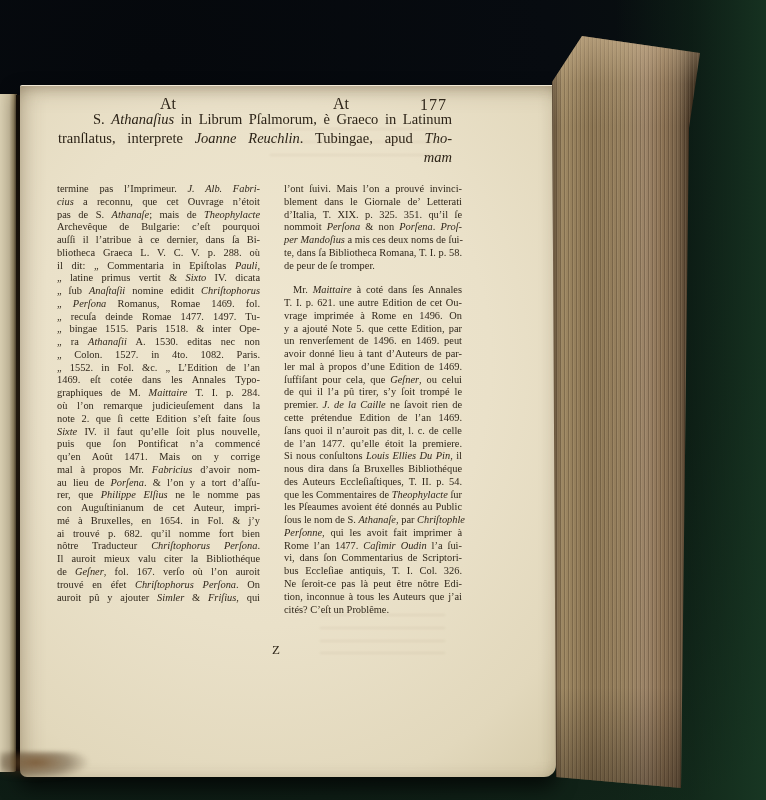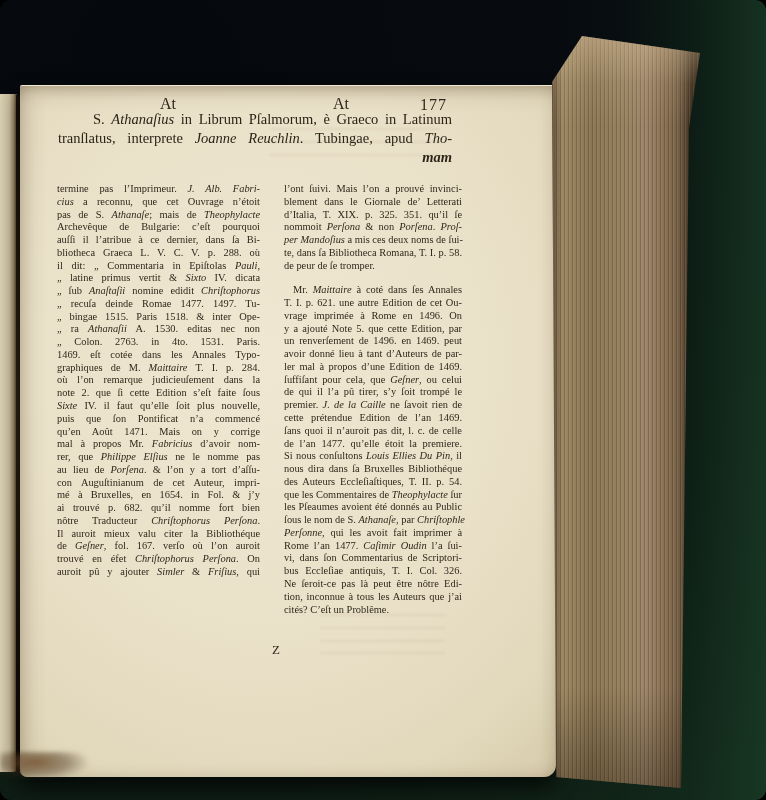--- a/index.html
+++ b/index.html
@@ -5,7 +5,7 @@
   html,body{margin:0;padding:0;background:#000;}
   .scene{position:relative;width:766px;height:800px;overflow:hidden;
     background:radial-gradient(130% 110% at 20% 8%, #05080c 0%, #070b10 40%, #0a1410 68%, #0e1d15 85%, #122619 100%);
-    font-family:"Liberation Serif","DejaVu Serif",serif;border-radius:11px;}
+    font-family:"Liberation Serif","DejaVu Serif",serif;}
   .bg-green{position:absolute;right:0;top:0;width:150px;height:100%;
     background:linear-gradient(90deg, rgba(18,44,28,0) 0%, rgba(18,44,28,.45) 50%, rgba(26,60,38,.75) 100%);}
   .facing-page{position:absolute;left:0;top:94px;width:17px;height:678px;

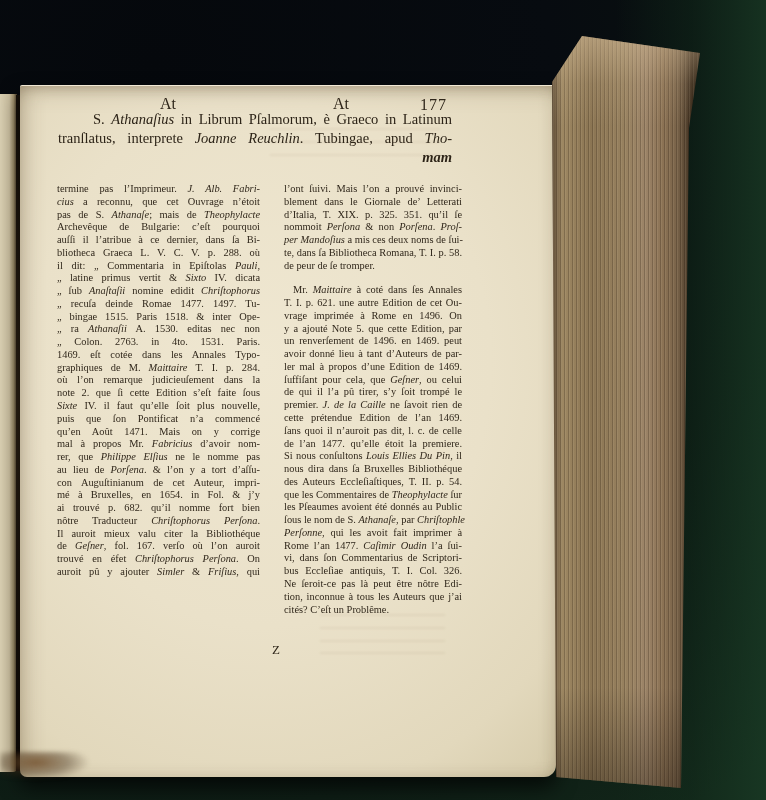--- a/index.html
+++ b/index.html
@@ -46,7 +46,7 @@
   .tline.nolast{text-align-last:left;}
   .tline.gap{margin-top:12px;}
   .col .tline.ind{text-indent:9px;}
-  .tline.rightal{text-align-last:right;font-weight:bold;}
+  .tline.rightal{text-align-last:right;}
   i{font-style:italic;}
   .signature{position:absolute;left:246px;top:556px;font-size:13px;width:20px;text-align:center;}
   .smudge{position:absolute;filter:blur(1.2px);opacity:.5;

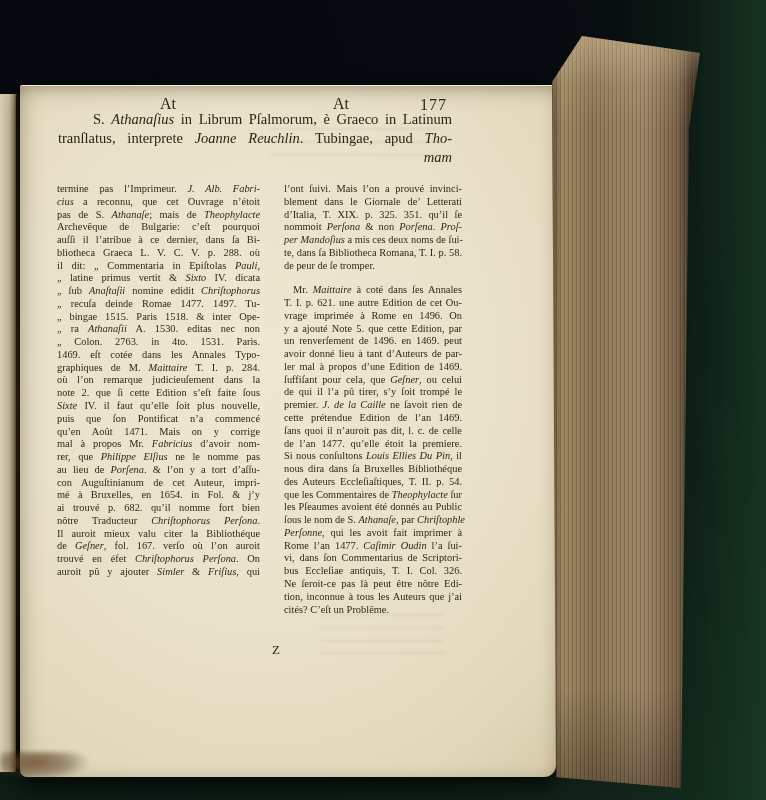--- a/index.html
+++ b/index.html
@@ -85,6 +85,7 @@
         <div class="tline">il dit: „ Commentaria in Epiſtolas <i>Pauli</i>,</div>
         <div class="tline">„ latine primus vertit &amp; <i>Sixto</i> IV. dicata</div>
         <div class="tline">„ ſub <i>Anaſtaſii</i> nomine edidit <i>Chriſtophorus</i></div>
+        <div class="tline">„ <i>Perſona</i> Romanus, Romae 1469. fol.</div>
         <div class="tline">„ recuſa deinde Romae 1477. 1497. Tu-</div>
         <div class="tline">„ bingae 1515. Paris 1518. &amp; inter Ope-</div>
         <div class="tline">„ ra <i>Athanaſii</i> A. 1530. editas nec non</div>

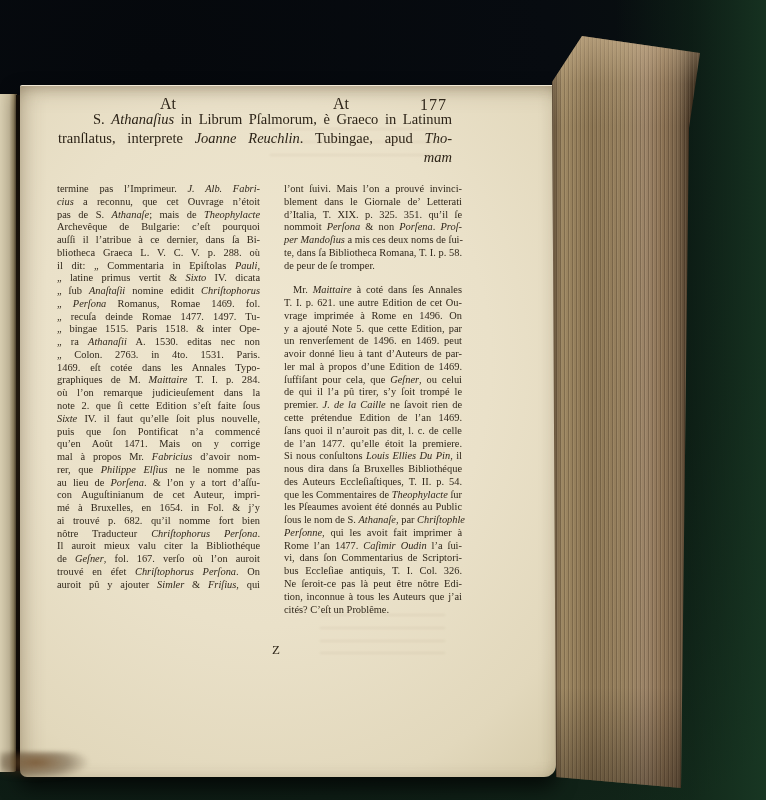--- a/index.html
+++ b/index.html
@@ -89,7 +89,7 @@
         <div class="tline">„ recuſa deinde Romae 1477. 1497. Tu-</div>
         <div class="tline">„ bingae 1515. Paris 1518. &amp; inter Ope-</div>
         <div class="tline">„ ra <i>Athanaſii</i> A. 1530. editas nec non</div>
-        <div class="tline">„ Colon. 2763. in 4to. 1531. Paris.</div>
+        <div class="tline">„ Colon. 1527. in 4to. 1082. Paris.</div>
         <div class="tline">1469. eſt cotée dans les Annales Typo-</div>
         <div class="tline">graphiques de M. <i>Maittaire</i> T. I. p. 284.</div>
         <div class="tline">où l’on remarque judicieuſement dans la</div>

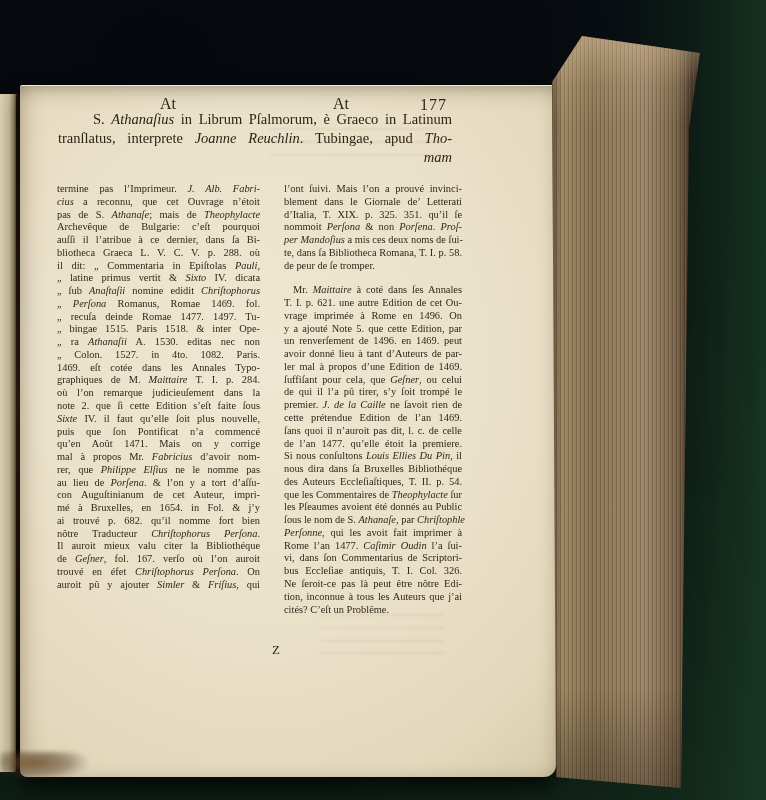--- a/index.html
+++ b/index.html
@@ -90,6 +90,7 @@
         <div class="tline">„ bingae 1515. Paris 1518. &amp; inter Ope-</div>
         <div class="tline">„ ra <i>Athanaſii</i> A. 1530. editas nec non</div>
         <div class="tline">„ Colon. 1527. in 4to. 1082. Paris.</div>
+        <div class="tline">„ 1552. in Fol. &amp;c. „ L’Edition de l’an</div>
         <div class="tline">1469. eſt cotée dans les Annales Typo-</div>
         <div class="tline">graphiques de M. <i>Maittaire</i> T. I. p. 284.</div>
         <div class="tline">où l’on remarque judicieuſement dans la</div>

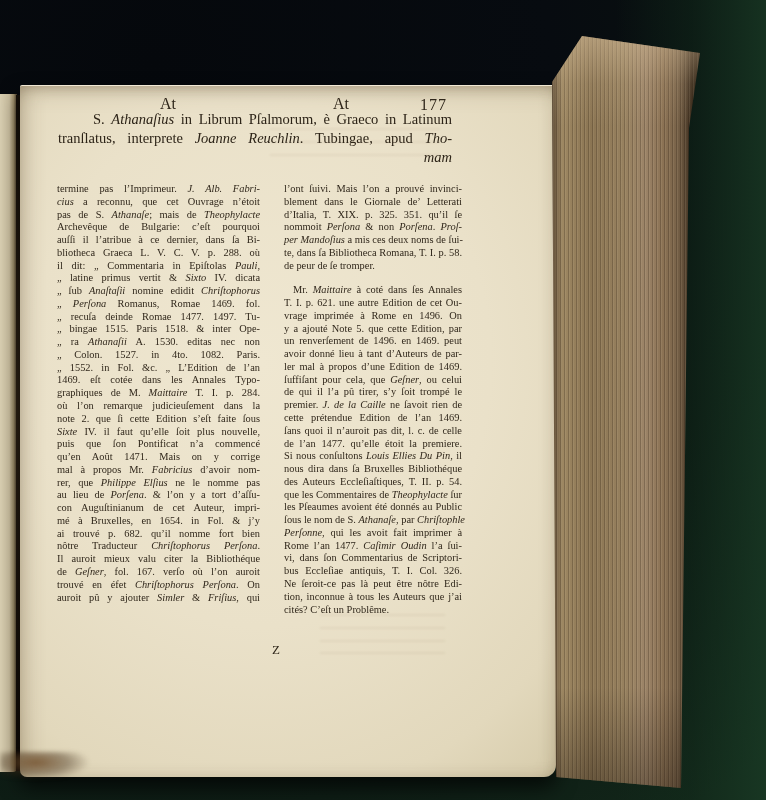--- a/index.html
+++ b/index.html
@@ -99,8 +99,8 @@
         <div class="tline">puis que ſon Pontificat n’a commencé</div>
         <div class="tline">qu’en Août 1471.   Mais on y corrige</div>
         <div class="tline">mal à propos Mr. <i>Fabricius</i> d’avoir nom-</div>
+        <div class="tline">au lieu de <i>Porſena</i>. &amp; l’on y a tort d’aſſu-</div>
         <div class="tline">rer, que <i>Philippe Elſius</i> ne le nomme pas</div>
-        <div class="tline">au lieu de <i>Porſena</i>. &amp; l’on y a tort d’aſſu-</div>
         <div class="tline">con Auguſtinianum de cet Auteur, impri-</div>
         <div class="tline">mé à Bruxelles, en 1654. in Fol. &amp; j’y</div>
         <div class="tline">ai trouvé p. 682. qu’il nomme fort bien</div>

